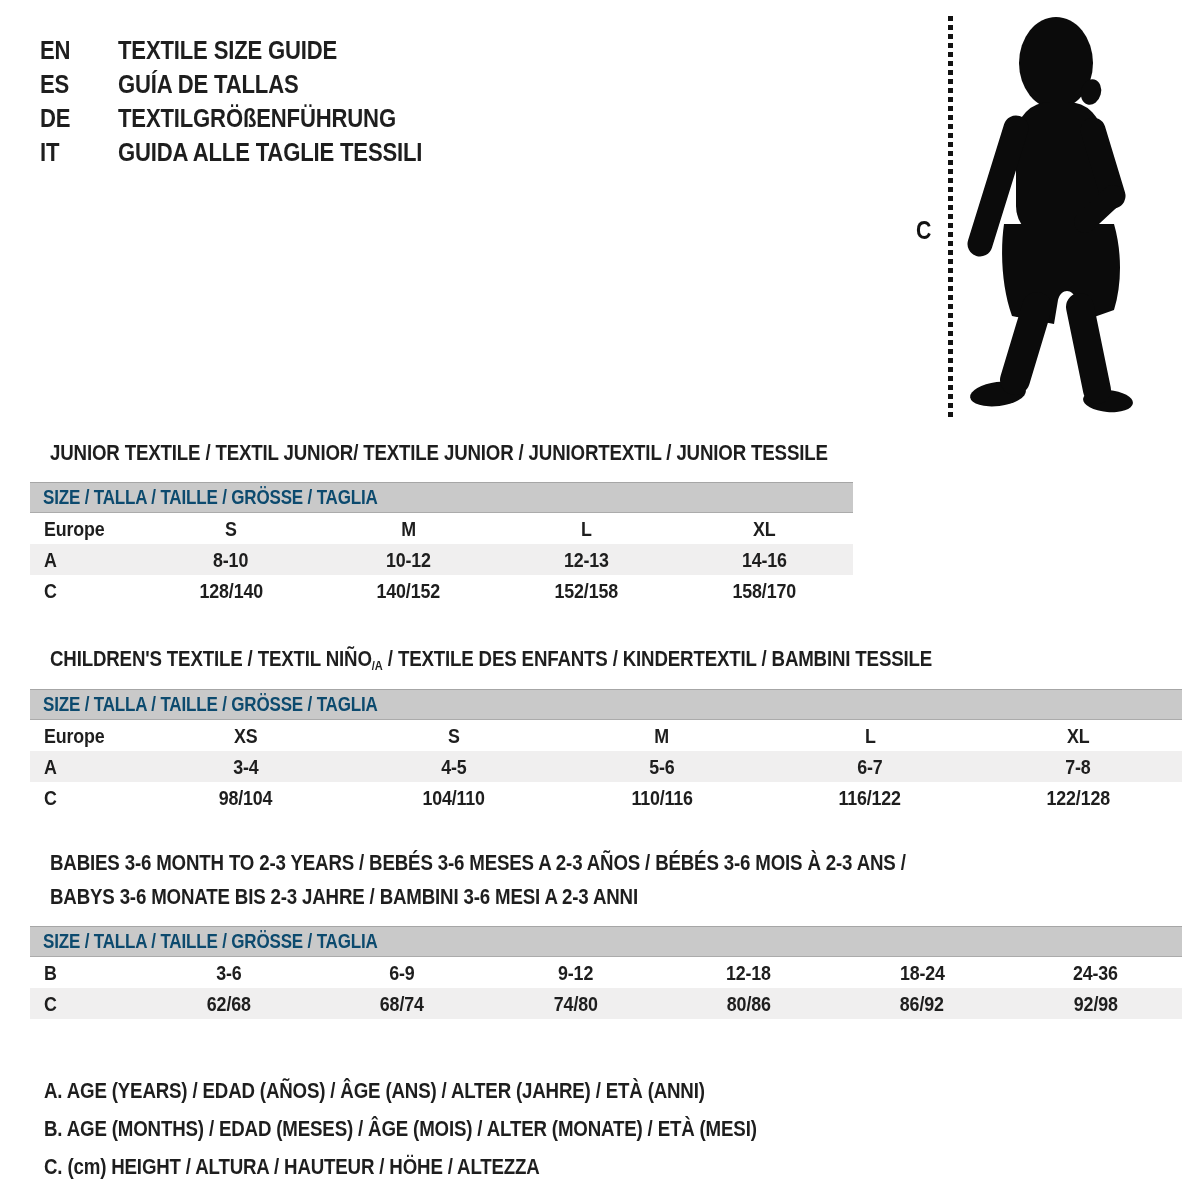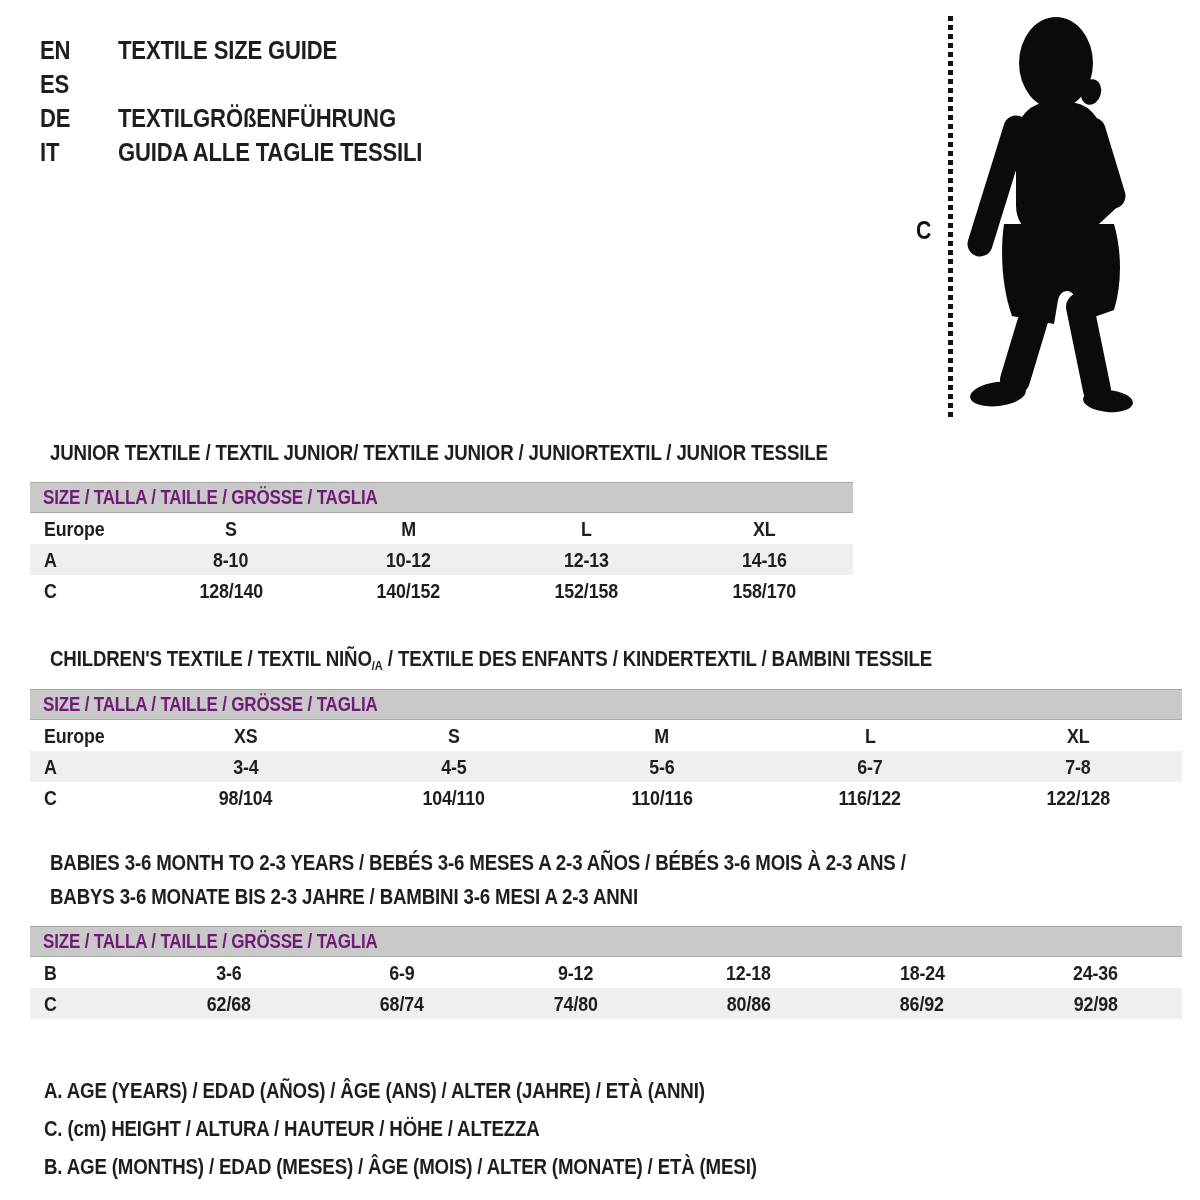--- a/index.html
+++ b/index.html
@@ -59,6 +59,7 @@
       </div>
       <div class="lang-row">
         <span class="lang-code"><span class="xs">ES</span></span>
+        <span class="lang-title"><span class="xs">GUÍA DE TALLAS</span></span>
       </div>
       <div class="lang-row">
         <span class="lang-code"><span class="xs">DE</span></span>

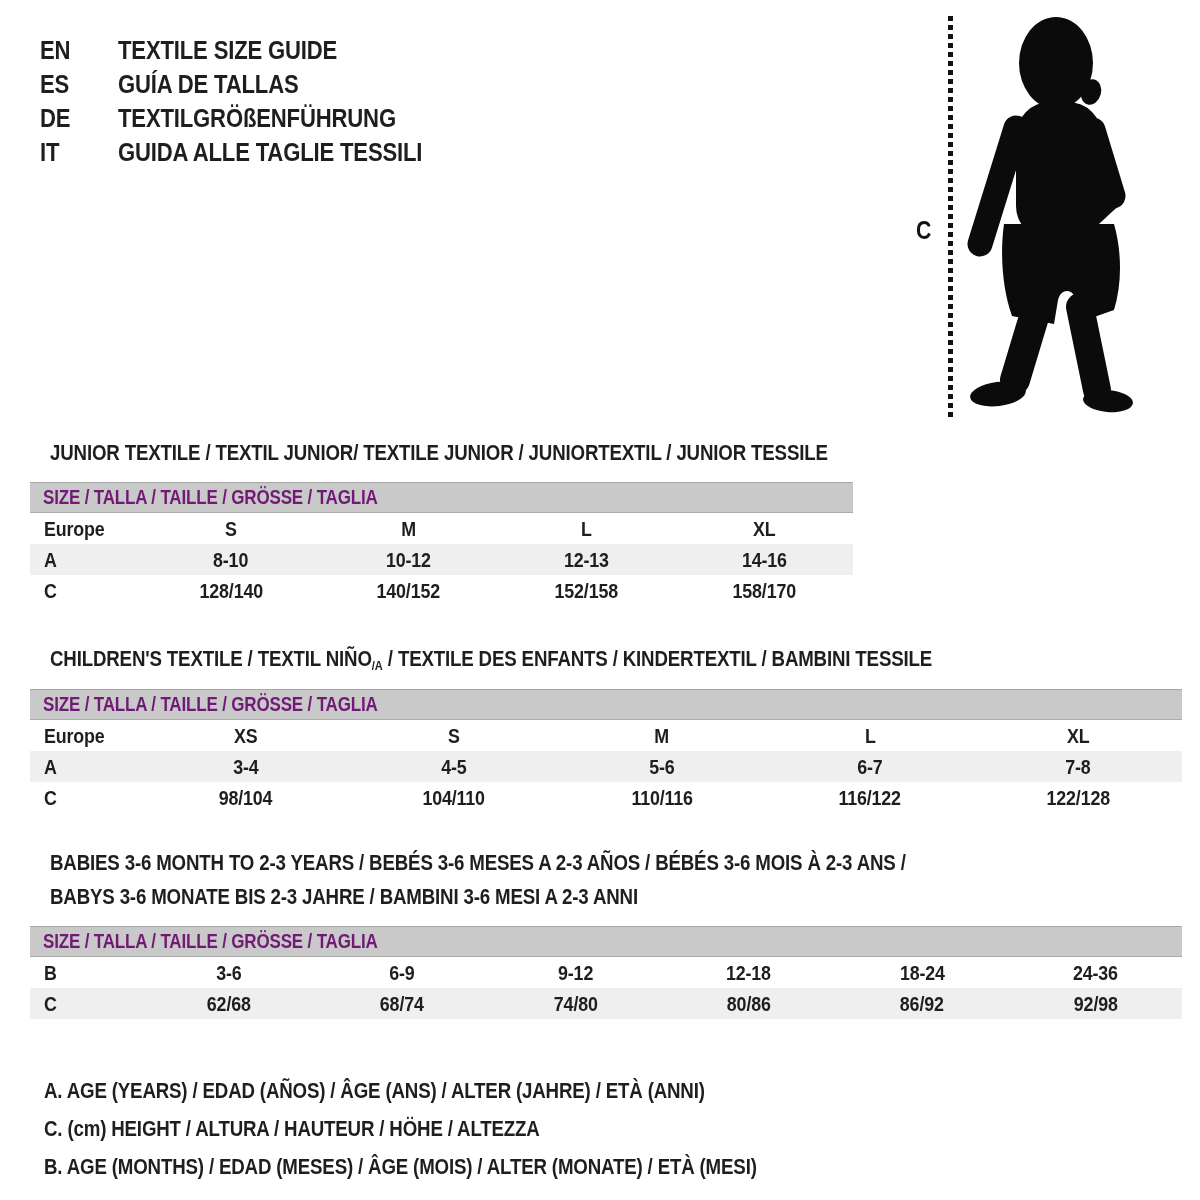--- a/index.html
+++ b/index.html
@@ -36,7 +36,7 @@
   .size-bar{
     box-sizing:border-box;height:31px;line-height:29px;background:#c9c9c9;
     border-top:1px solid #a6a6a6;border-bottom:1px solid #ababab;
-    color:#701a75;font-size:20px;padding-left:13px;
+    color:#0c4a6e;font-size:20px;padding-left:13px;
   }
   .trow{display:flex;height:31px;align-items:center;font-size:21px;}
   .trow.shade{background:#f0efef;}

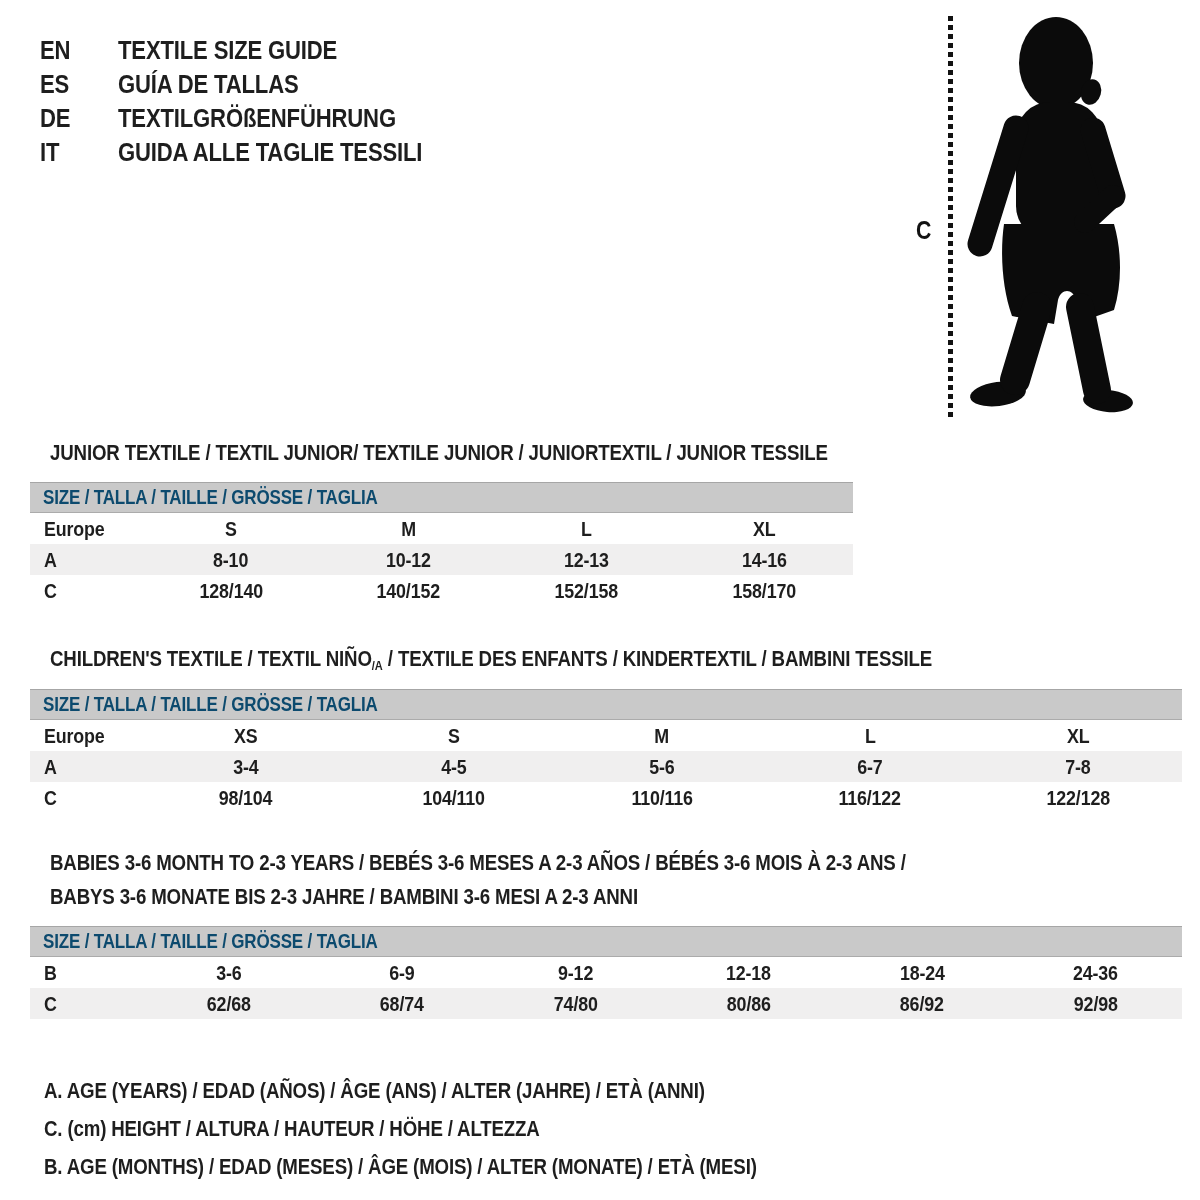--- a/index.html
+++ b/index.html
@@ -179,8 +179,8 @@
 
   <div id="legend">
       <div class="legend-line"><span class="xs">A. AGE (YEARS) / EDAD (AÑOS) / ÂGE (ANS) / ALTER (JAHRE) / ETÀ (ANNI)</span></div>
+      <div class="legend-line"><span class="xs">B. AGE (MONTHS) / EDAD (MESES) / ÂGE (MOIS) / ALTER (MONATE) / ETÀ (MESI)</span></div>
       <div class="legend-line"><span class="xs">C. (cm) HEIGHT / ALTURA / HAUTEUR / HÖHE / ALTEZZA</span></div>
-      <div class="legend-line"><span class="xs">B. AGE (MONTHS) / EDAD (MESES) / ÂGE (MOIS) / ALTER (MONATE) / ETÀ (MESI)</span></div>
     </div>
 
 </div>

